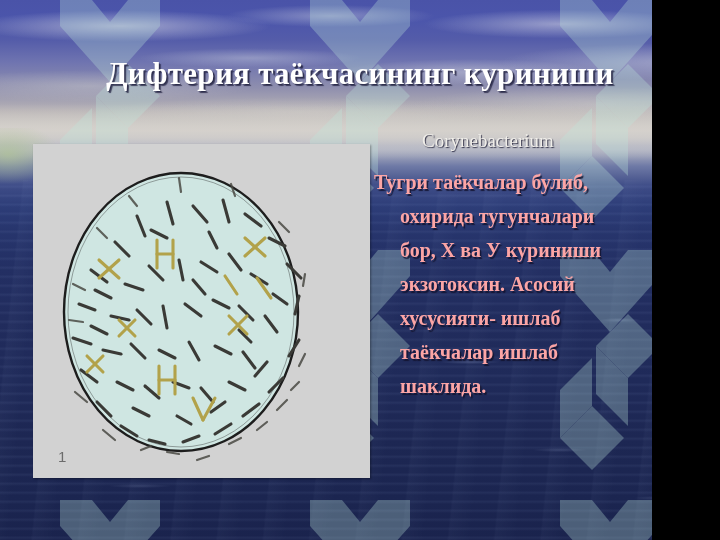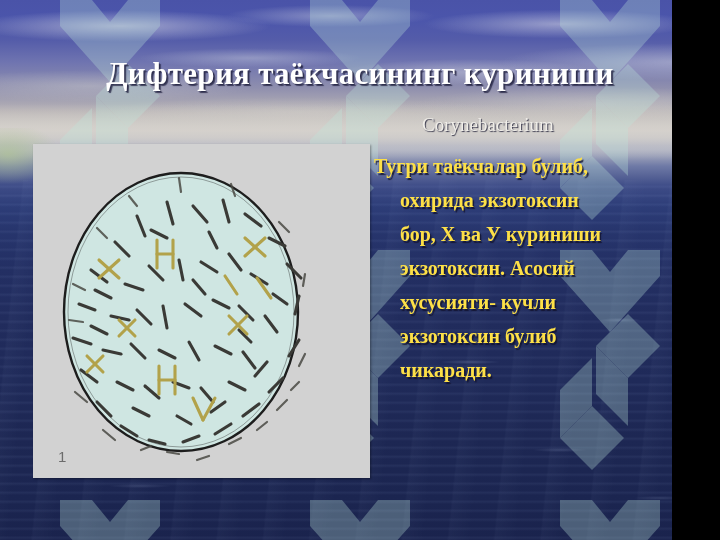--- a/index.html
+++ b/index.html
@@ -15,7 +15,6 @@
     overflow: hidden;
     font-family: "Liberation Serif", "DejaVu Serif", serif;
     background: #1d2a5c;
-    padding-left: 20px;
   }
 
   

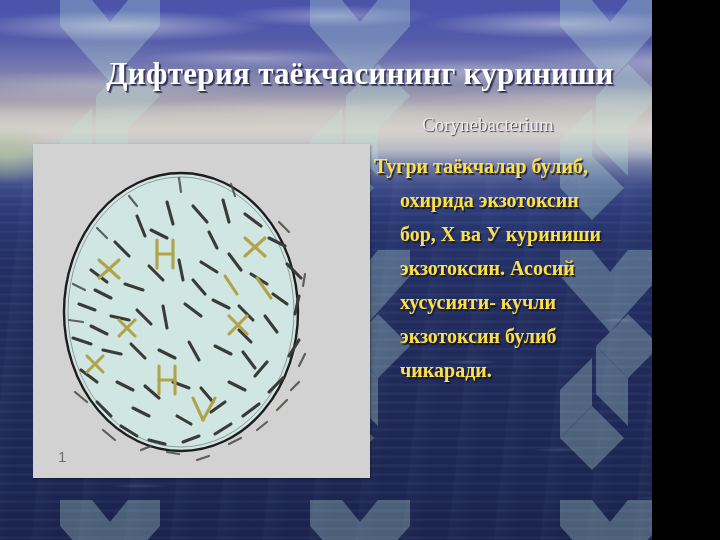--- a/index.html
+++ b/index.html
@@ -142,7 +142,7 @@
   
   .text-col {
     position: absolute;
-    left: 372px; top: 110px;
+    left: 372px; top: 126px;
     width: 336px;
     font-family: Liberation Serif, serif;
   }

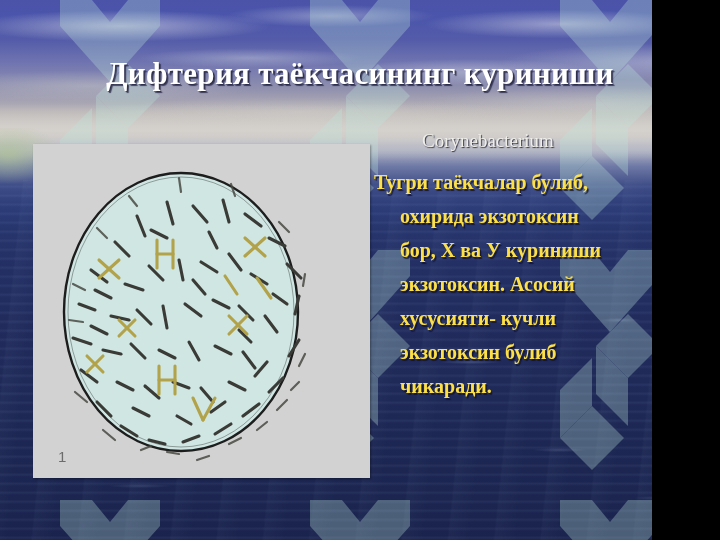--- a/index.html
+++ b/index.html
@@ -159,7 +159,7 @@
 
   .body-para {
     margin-top: 9px;
-    color: #fde047;
+    color: #fca5a5;
     font-size: 20px;
     font-weight: bold;
     line-height: 34px;

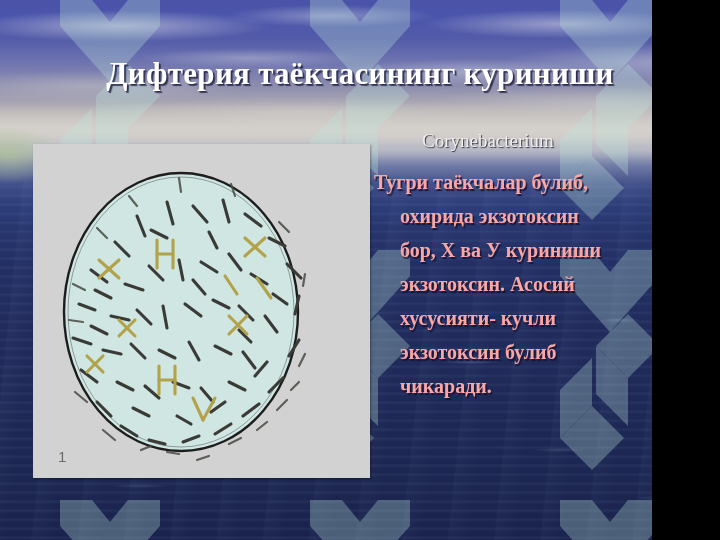--- a/index.html
+++ b/index.html
@@ -323,7 +323,7 @@
 
     <div class="body-para">
       <span class="ln first">Тугри таёкчалар булиб,</span>
-      <span class="ln">охирида экзотоксин</span>
+      <span class="ln">охирида тугунчалари</span>
       <span class="ln">бор, Х ва У куриниши</span>
       <span class="ln">экзотоксин. Асосий</span>
       <span class="ln">хусусияти- кучли</span>

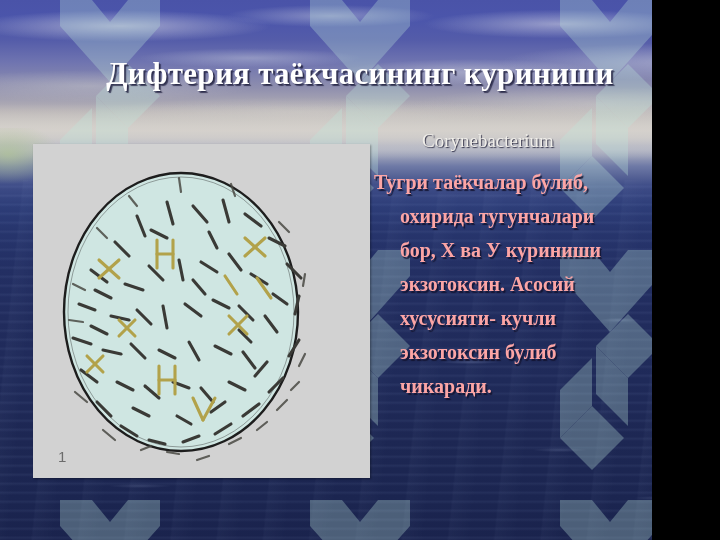--- a/index.html
+++ b/index.html
@@ -326,7 +326,7 @@
       <span class="ln">охирида тугунчалари</span>
       <span class="ln">бор, Х ва У куриниши</span>
       <span class="ln">экзотоксин. Асосий</span>
-      <span class="ln">хусусияти- кучли</span>
+      <span class="ln">хусусияти- ишлаб</span>
       <span class="ln">экзотоксин  булиб</span>
       <span class="ln">чикаради.</span>
     </div>

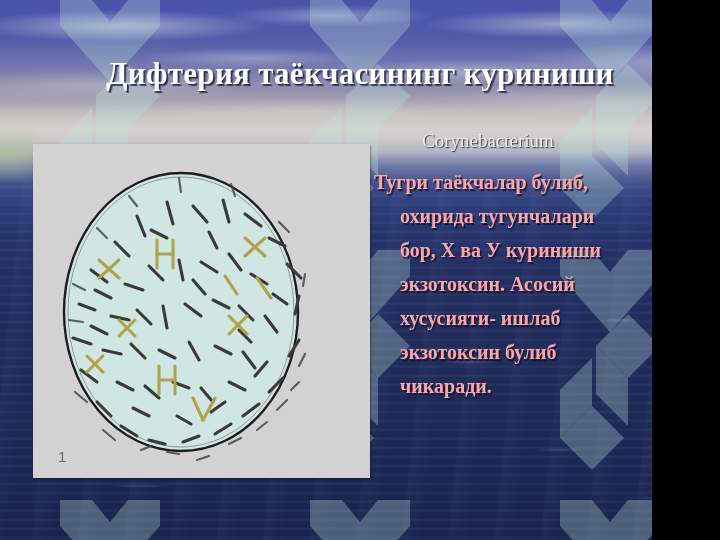--- a/index.html
+++ b/index.html
@@ -327,7 +327,7 @@
       <span class="ln">бор, Х ва У куриниши</span>
       <span class="ln">экзотоксин. Асосий</span>
       <span class="ln">хусусияти- ишлаб</span>
-      <span class="ln">экзотоксин  булиб</span>
+      <span class="ln">таёкчалар  ишлаб</span>
       <span class="ln">чикаради.</span>
     </div>
 

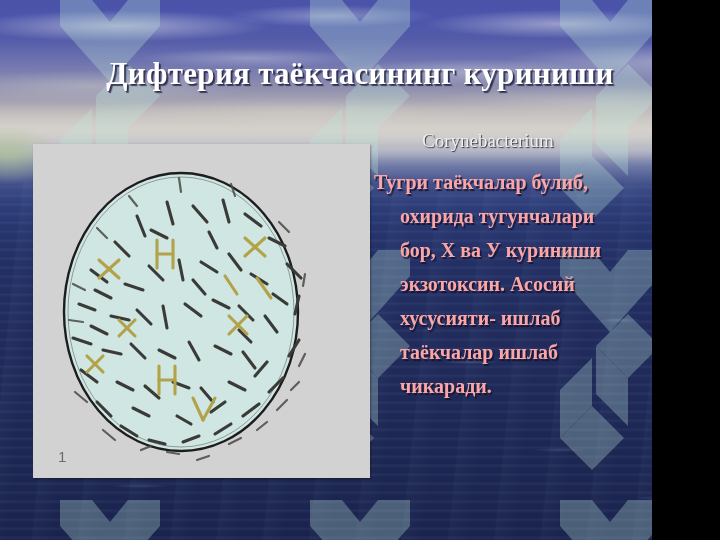--- a/index.html
+++ b/index.html
@@ -328,7 +328,7 @@
       <span class="ln">экзотоксин. Асосий</span>
       <span class="ln">хусусияти- ишлаб</span>
       <span class="ln">таёкчалар  ишлаб</span>
-      <span class="ln">чикаради.</span>
+      <span class="ln">шаклида.</span>
     </div>
 
   </div>

